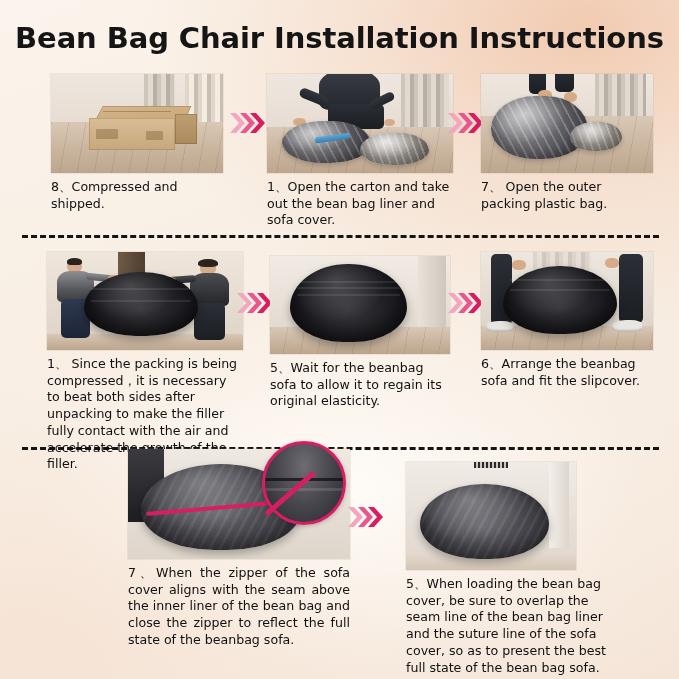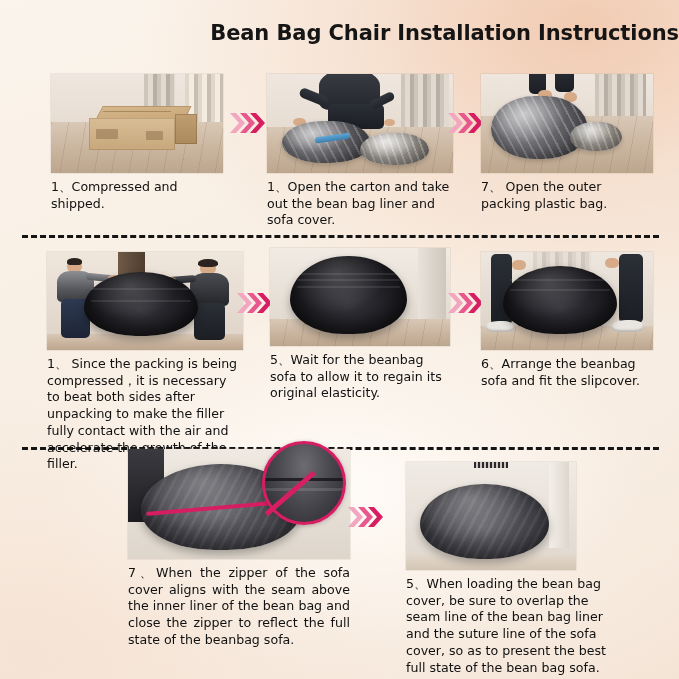--- a/index.html
+++ b/index.html
@@ -31,8 +31,8 @@
     left: 0;
     top: 21px;
     width: 679px;
-    text-align: right;
-    font-size: 21px;
+    text-align: center;
+    font-size: 29px;
     font-weight: bold;
     letter-spacing: -0.1px;
     color: #151515;

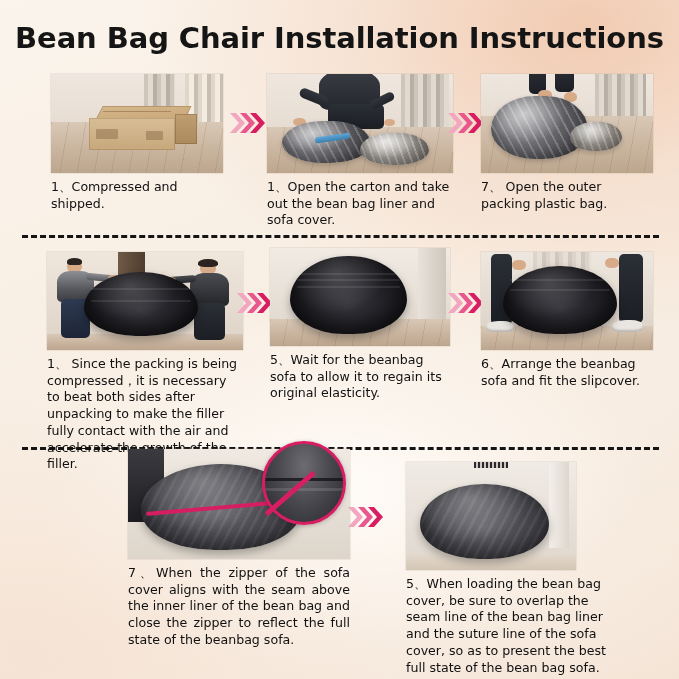--- a/index.html
+++ b/index.html
@@ -273,7 +273,7 @@
         <div class="box-label" style="left:55%; top:58%; width:10%; height:9%;"></div>
       </div>
     </div>
-    <div class="caption">1、Compressed and shipped.</div>
+    <div class="caption">8、Compressed and shipped.</div>
   </div>
 
   <div class="arrow" style="left:229px; top:110px;">

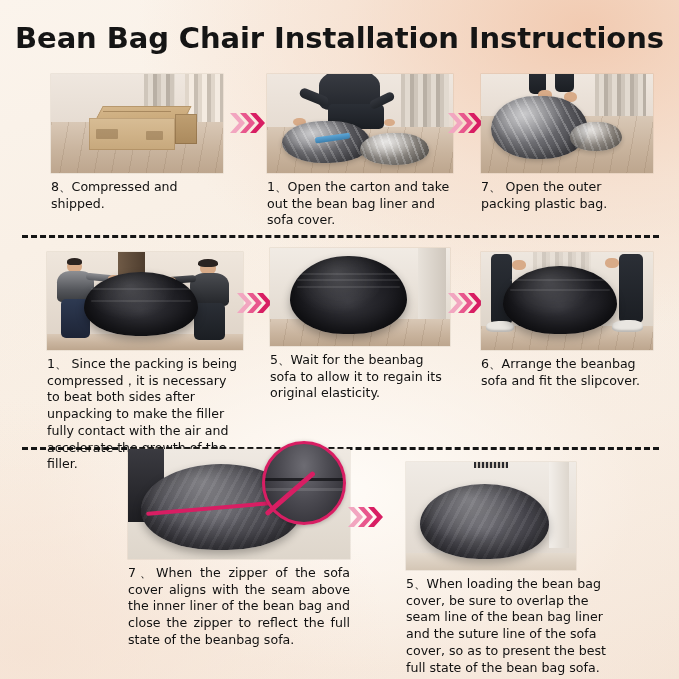--- a/index.html
+++ b/index.html
@@ -369,7 +369,7 @@
     </svg>
   </div>
 
-  <div class="step" style="left:270px; top:248px; width:180px;">
+  <div class="step" style="left:270px; top:256px; width:180px;">
     <div class="photo" style="height:98px;">
       <div class="scene">
         <div class="wall" style="height:72%; background:linear-gradient(180deg,#f1ebe4 0%,#e3dbd1 100%);"></div>

